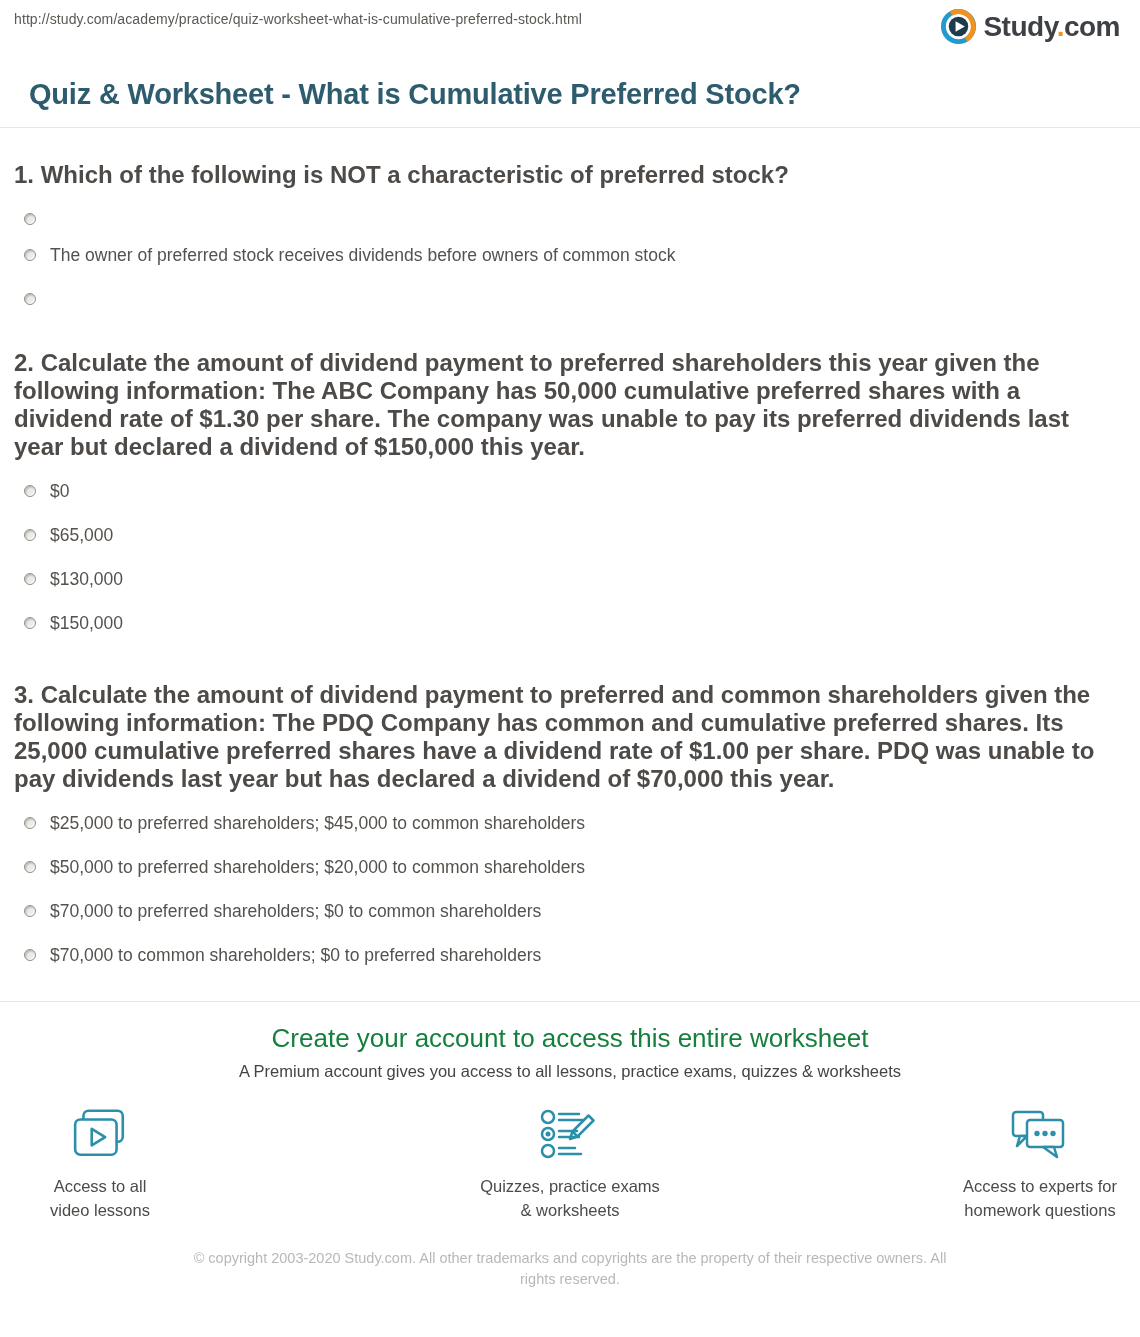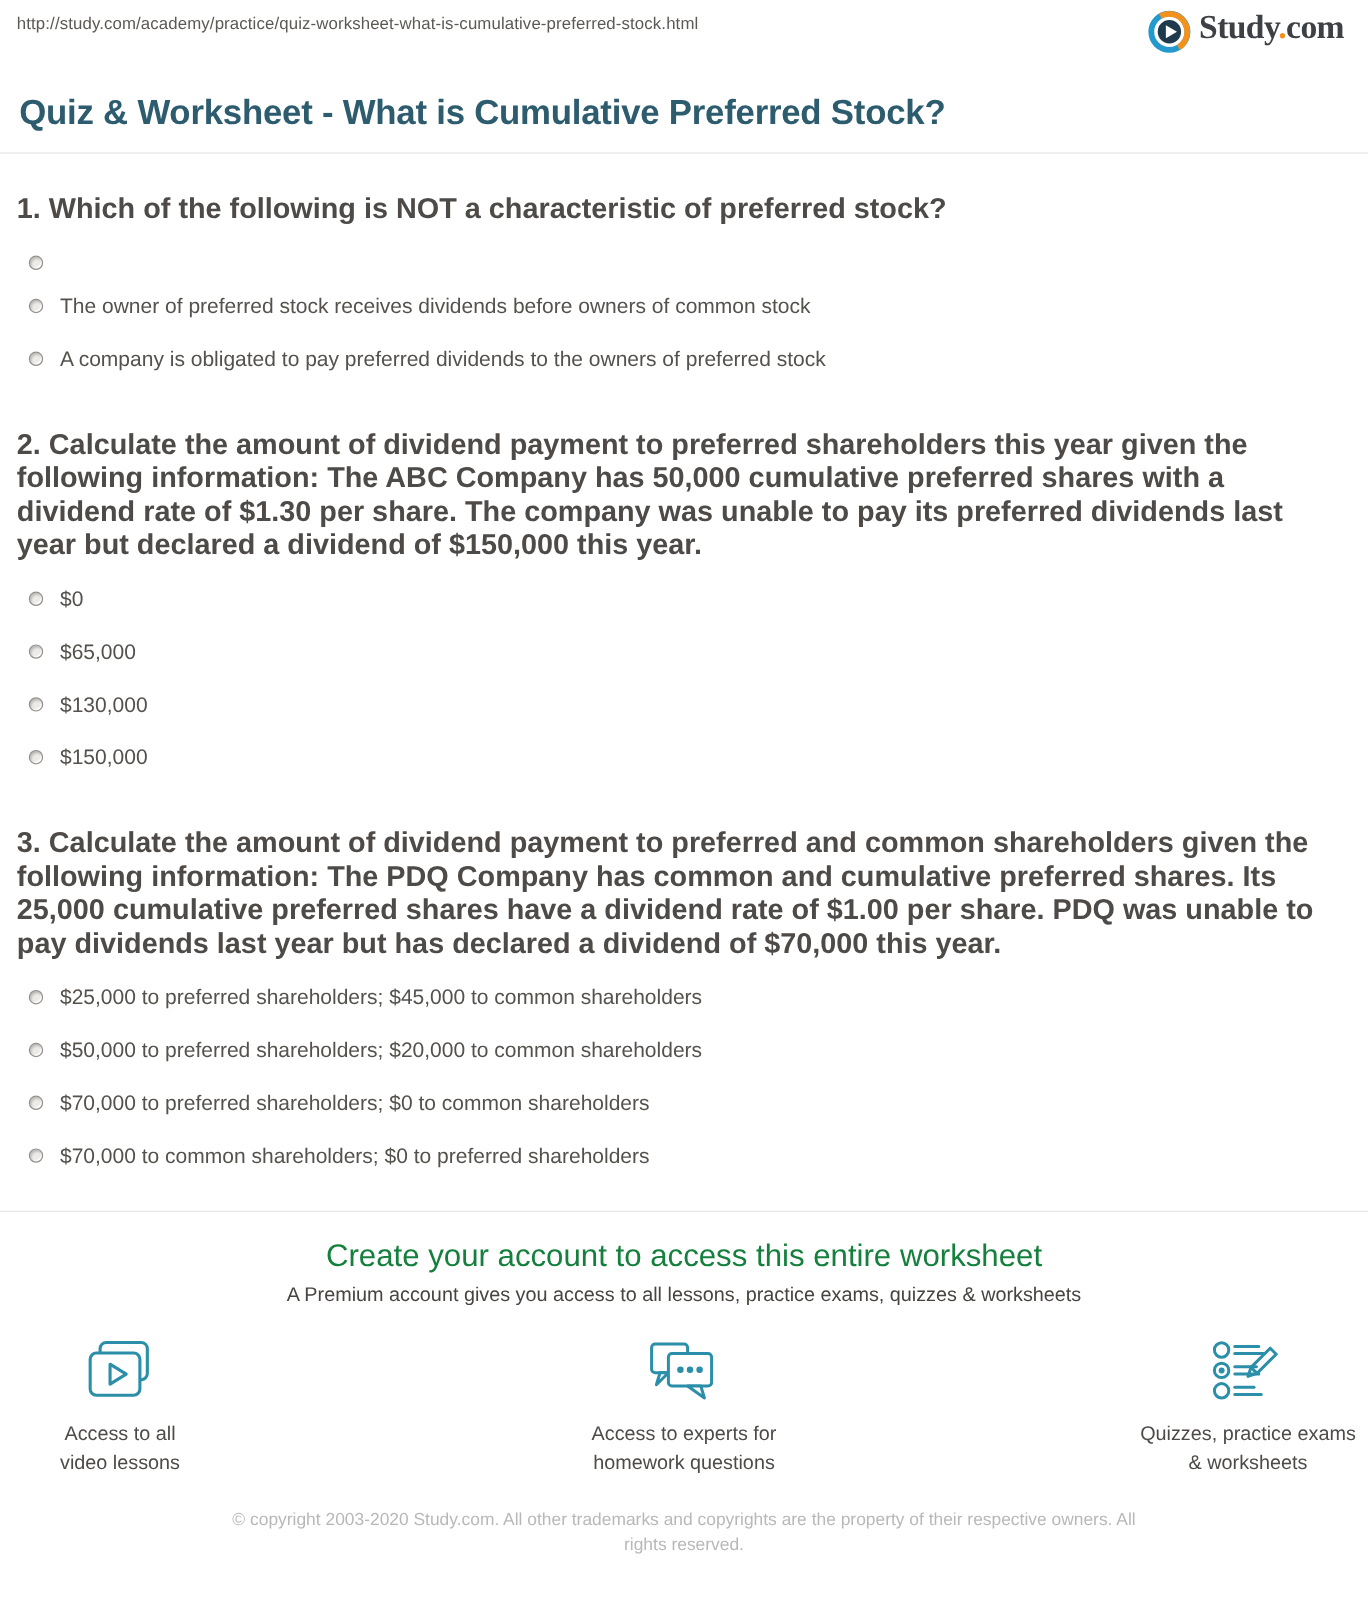--- a/index.html
+++ b/index.html
@@ -18,7 +18,7 @@
   }
   .logo {
     position: absolute; right: 20px; top: 8px;
-    display: flex; align-items: flex-start; cursor: pointer; font-family: Liberation Serif, serif;
+    display: flex; align-items: center; cursor: pointer;
   }
   .logo svg { display: block; margin-right: 6px; }
   .logo-text { font-size: 28px; font-weight: 700; color: #3d4045; letter-spacing: -0.5px; }

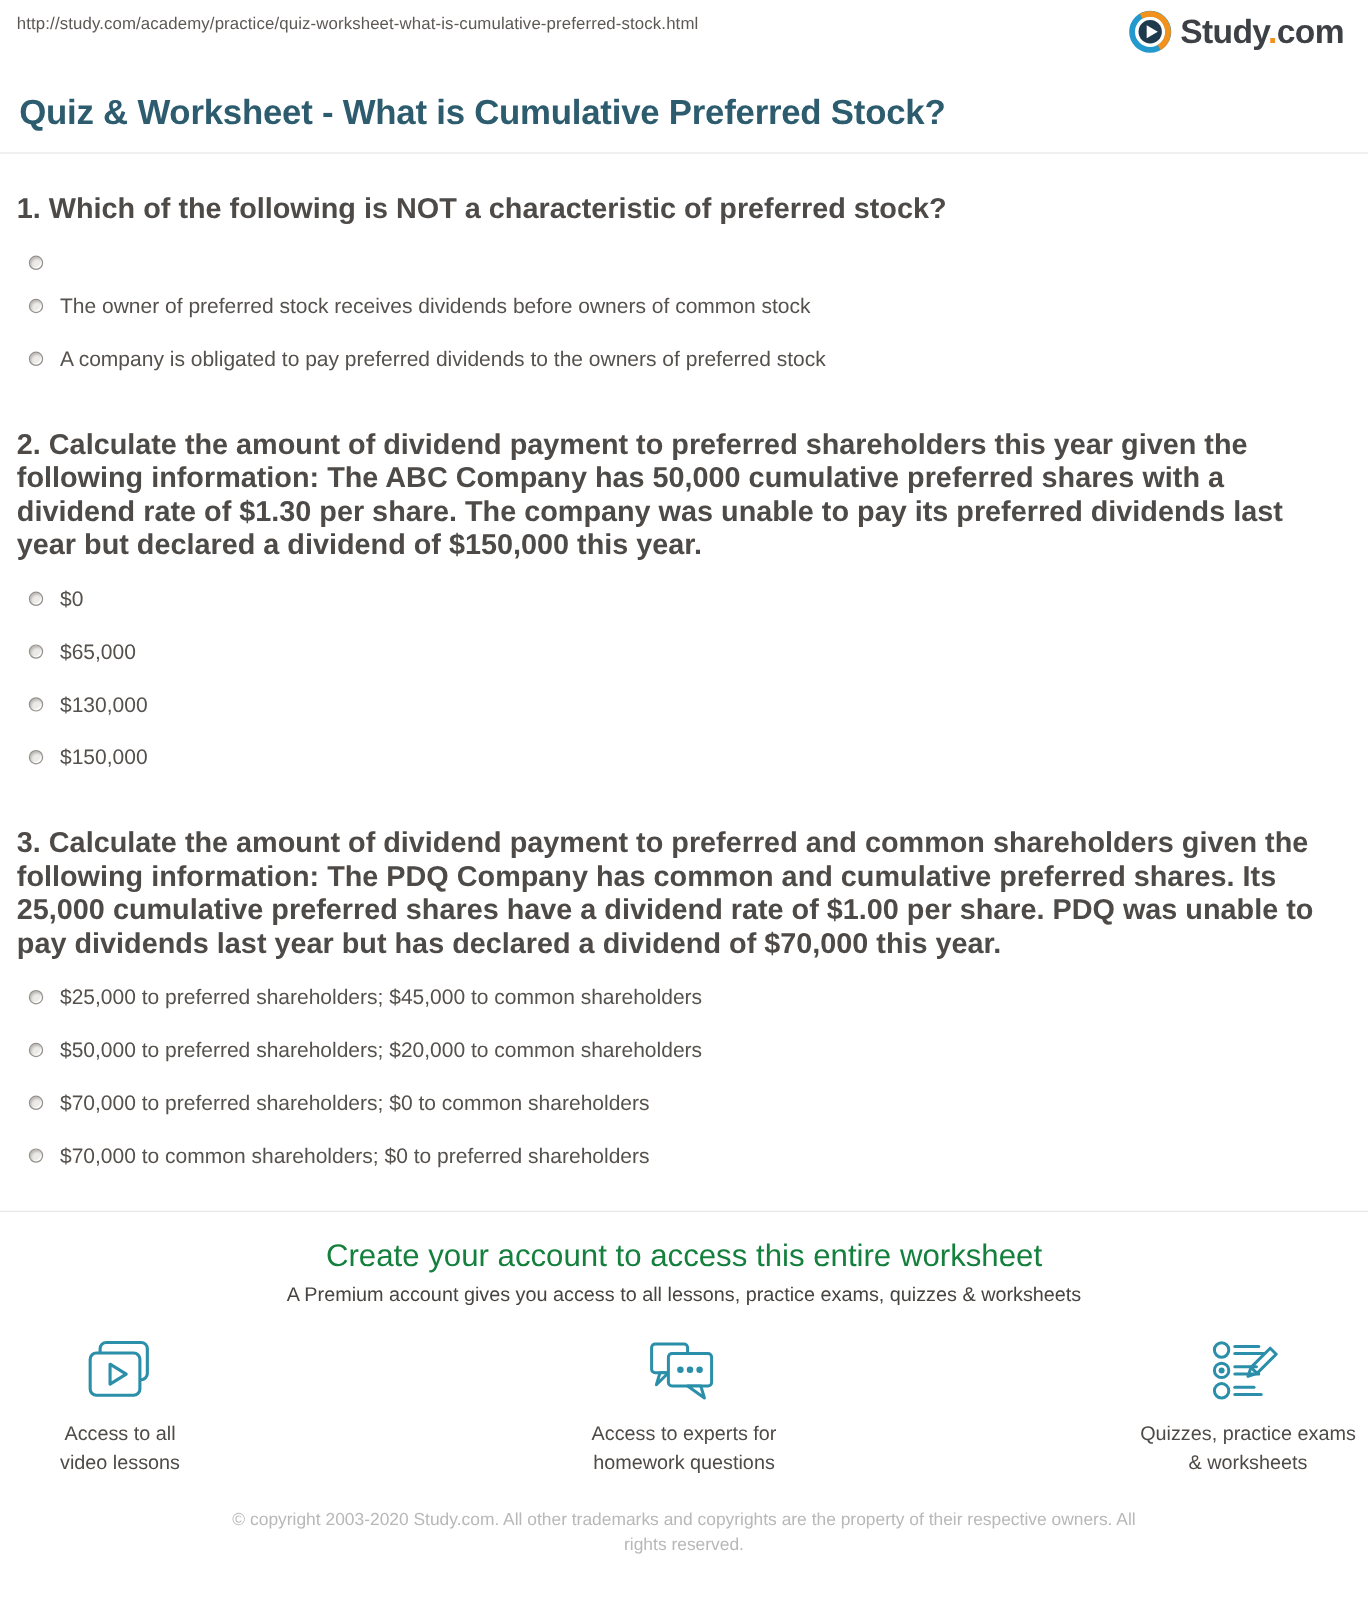--- a/index.html
+++ b/index.html
@@ -24,7 +24,7 @@
   .logo-text { font-size: 28px; font-weight: 700; color: #3d4045; letter-spacing: -0.5px; }
   .logo-dot { color: #f3911d; }
   h1.page-title {
-    margin: 22px 16px 0;
+    margin: 22px 29px 0;
     font-size: 29px; font-weight: 700; color: #2d5c6e;
     letter-spacing: -0.2px;
   }

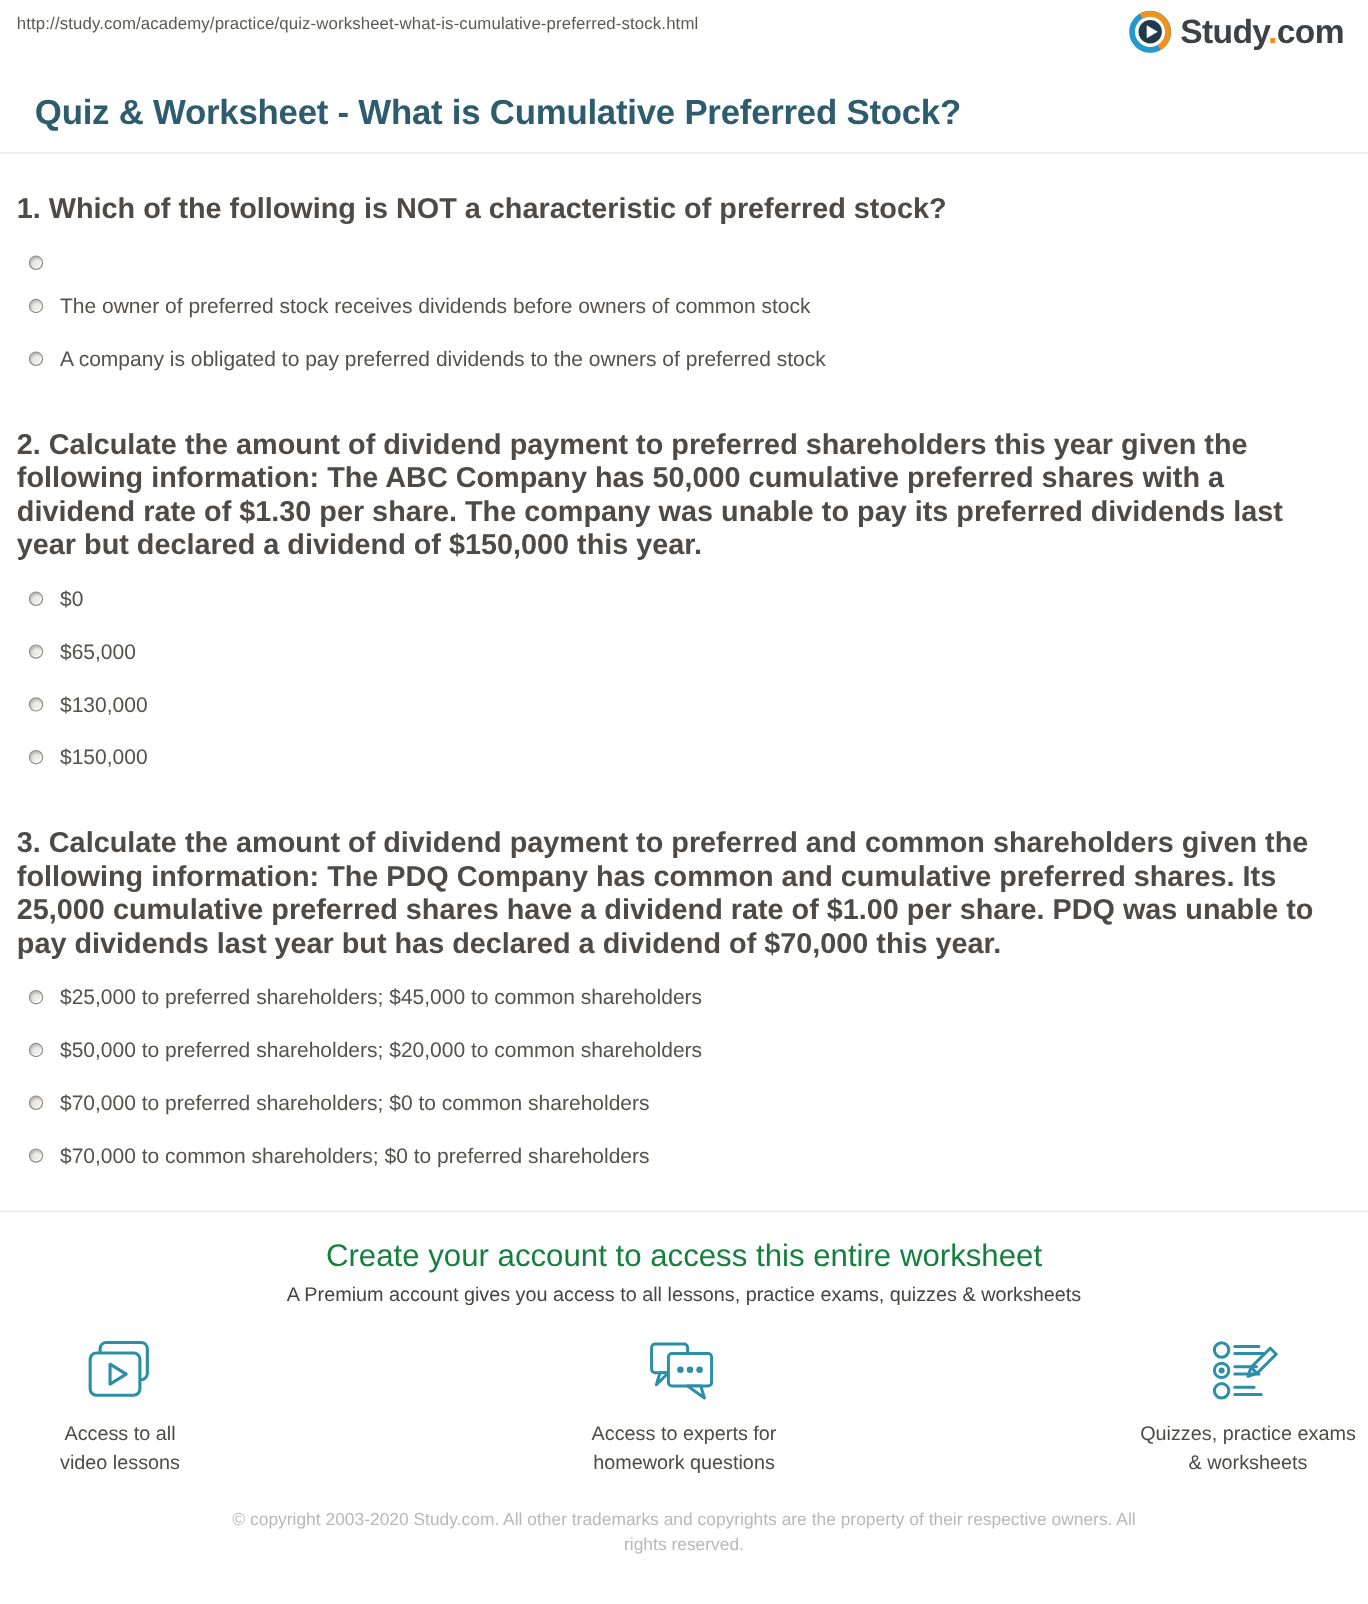--- a/index.html
+++ b/index.html
@@ -104,7 +104,6 @@
   </div>
   <div class="option">
     <span class="radio"></span>
-    <span class="option-label">A company is obligated to pay preferred dividends to the owners of preferred stock</span>
   </div>
 </section>
 

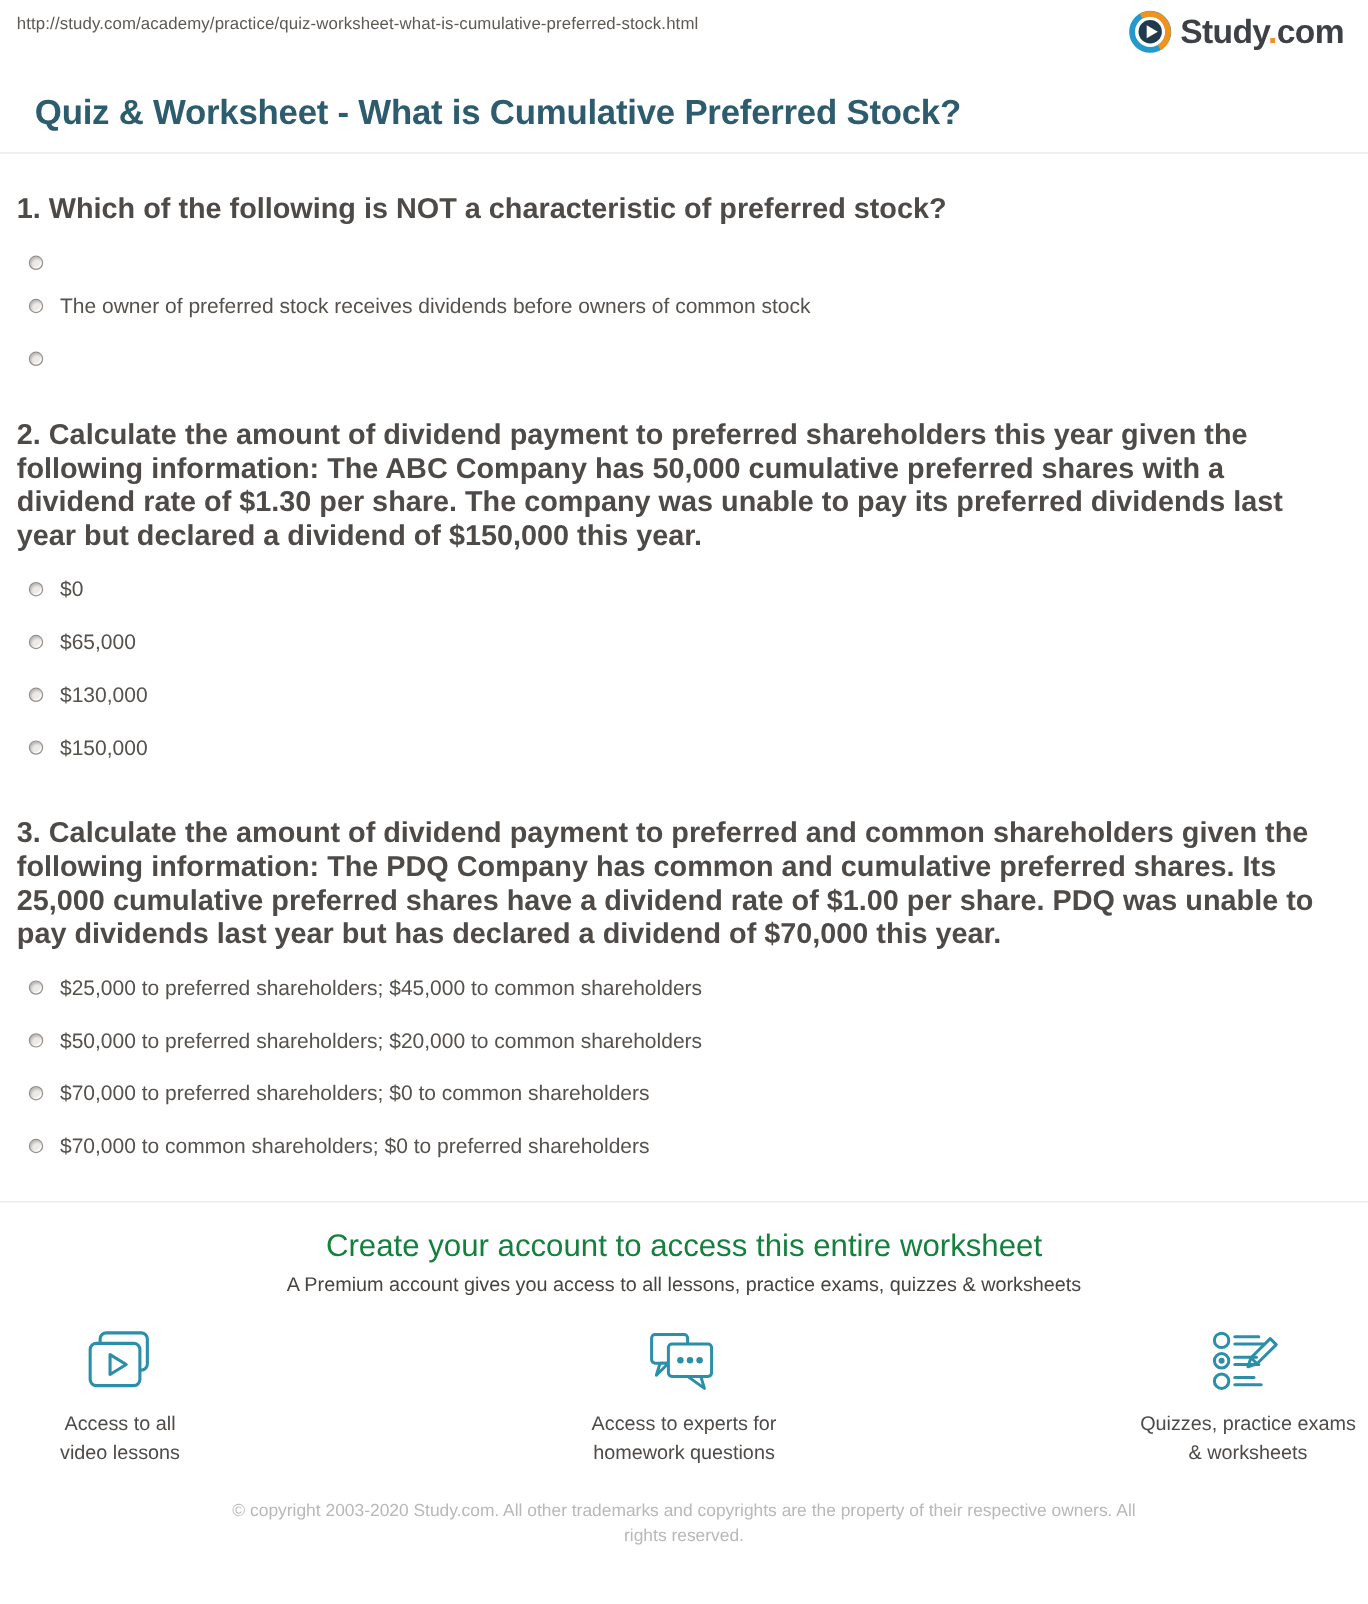--- a/index.html
+++ b/index.html
@@ -162,19 +162,6 @@
         <path class="icon-stroke" d="M20 20 L33 28 L20 36 Z" stroke-linejoin="round"></path>
       </svg>
       <div class="feature-label">Access to all video lessons</div>
-    </div>
-
-    <div class="feature feature-experts">
-      <svg width="62" height="52" viewBox="0 0 60 52">
-        <rect class="icon-stroke" x="3" y="4" width="30" height="24" rx="3"></rect>
-        <path d="M10 28 L7 38 L17 28 Z" fill="#ffffff" stroke="#2b8fa9" stroke-width="2.5" stroke-linejoin="round"></path>
-        <rect x="17" y="12" width="36" height="27" rx="3" fill="#ffffff" stroke="#2b8fa9" stroke-width="2.5"></rect>
-        <path d="M44 39 L47 49 L33 39 Z" fill="#ffffff" stroke="#2b8fa9" stroke-width="2.5" stroke-linejoin="round"></path>
-        <circle cx="27" cy="25.5" r="2.7" fill="#2b8fa9"></circle>
-        <circle cx="35" cy="25.5" r="2.7" fill="#2b8fa9"></circle>
-        <circle cx="43" cy="25.5" r="2.7" fill="#2b8fa9"></circle>
-      </svg>
-      <div class="feature-label">Access to experts for homework questions</div>
     </div>
 
     <div class="feature feature-quiz">
@@ -199,6 +186,19 @@
       <div class="feature-label">Quizzes, practice exams &amp; worksheets</div>
     </div>
 
+    <div class="feature feature-experts">
+      <svg width="62" height="52" viewBox="0 0 60 52">
+        <rect class="icon-stroke" x="3" y="4" width="30" height="24" rx="3"></rect>
+        <path d="M10 28 L7 38 L17 28 Z" fill="#ffffff" stroke="#2b8fa9" stroke-width="2.5" stroke-linejoin="round"></path>
+        <rect x="17" y="12" width="36" height="27" rx="3" fill="#ffffff" stroke="#2b8fa9" stroke-width="2.5"></rect>
+        <path d="M44 39 L47 49 L33 39 Z" fill="#ffffff" stroke="#2b8fa9" stroke-width="2.5" stroke-linejoin="round"></path>
+        <circle cx="27" cy="25.5" r="2.7" fill="#2b8fa9"></circle>
+        <circle cx="35" cy="25.5" r="2.7" fill="#2b8fa9"></circle>
+        <circle cx="43" cy="25.5" r="2.7" fill="#2b8fa9"></circle>
+      </svg>
+      <div class="feature-label">Access to experts for homework questions</div>
+    </div>
+
   </div>
 </section>
 

